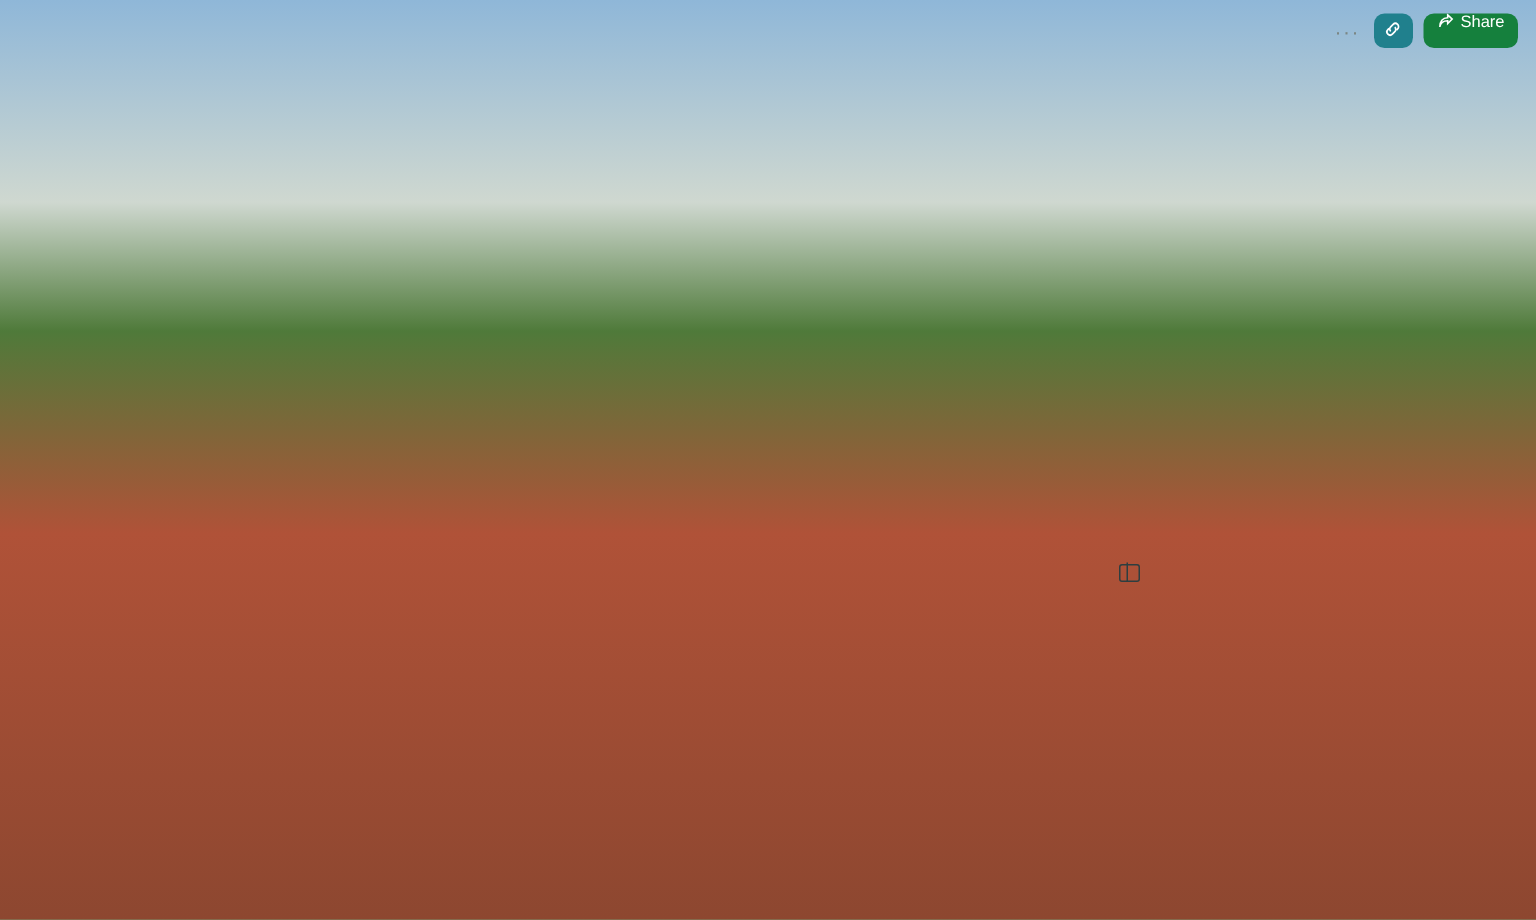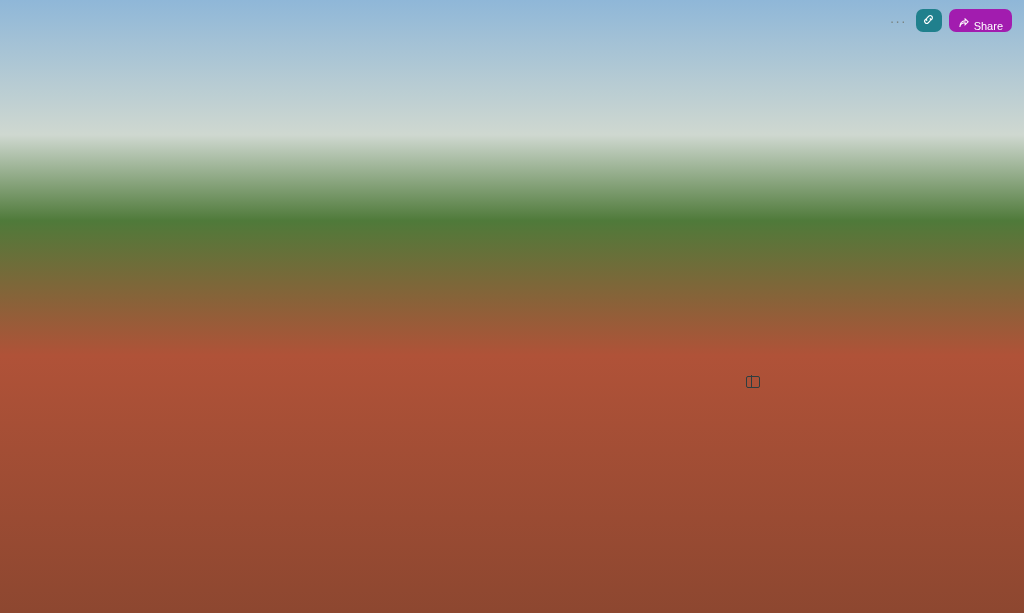--- a/index.html
+++ b/index.html
@@ -93,8 +93,8 @@
     cursor: pointer;
   }
   .share-btn {
-    background: #a21caf; color: #fff; border: none; border-radius: 7px;
-    height: 23px; padding: 0 9px; display: flex; align-items: flex-end; gap: 4px;
+    background: #15803d; color: #fff; border: none; border-radius: 7px;
+    height: 23px; padding: 0 9px; display: flex; align-items: flex-start; gap: 4px;
     font-size: 11px; font-family: inherit; cursor: pointer;
   }
 

